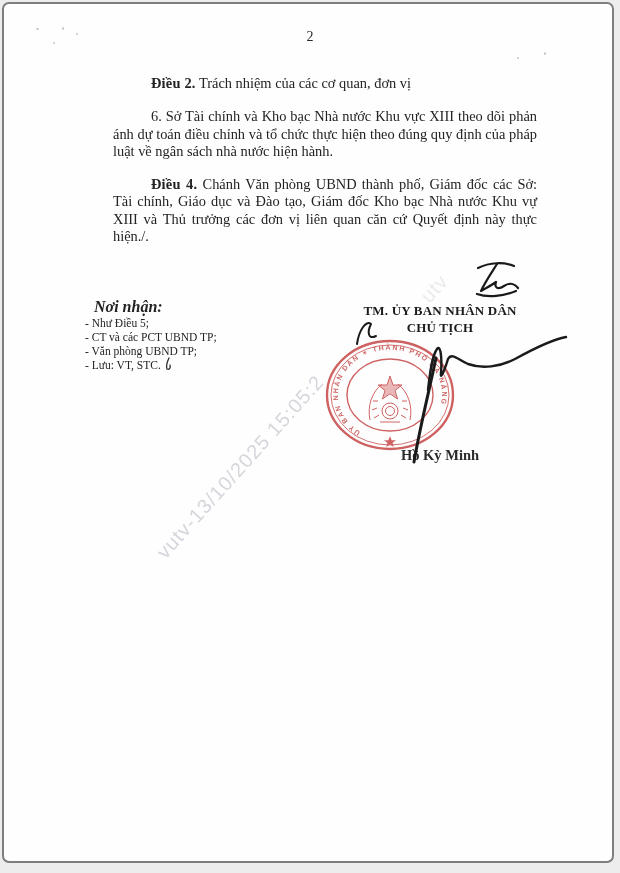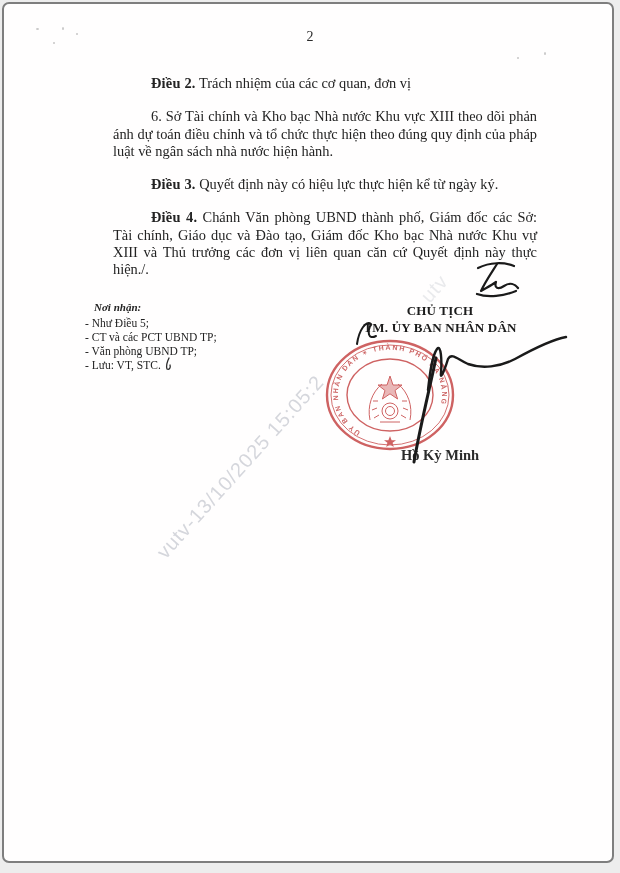--- a/index.html
+++ b/index.html
@@ -88,7 +88,6 @@
   <div class="content">
     <p><b>Điều 2.</b><span> Trách nhiệm của các cơ quan, đơn vị</span></p>
     <p class="m2"><span>6. Sở Tài chính và Kho bạc Nhà nước Khu vực XIII theo dõi phản ánh dự toán điều chỉnh và tổ chức thực hiện theo đúng quy định của pháp luật về ngân sách nhà nước hiện hành.</span></p>
-    <p class="m3"><b>Điều 3.</b><span> Quyết định này có hiệu lực thực hiện kể từ ngày ký.</span></p>
     <p class="m2"><b>Điều 4.</b><span> Chánh Văn phòng UBND thành phố, Giám đốc các Sở: Tài chính, Giáo dục và Đào tạo, Giám đốc Kho bạc Nhà nước Khu vự XIII và Thủ trưởng các đơn vị liên quan căn cứ Quyết định này thực hiện./.</span></p>
   </div>
 

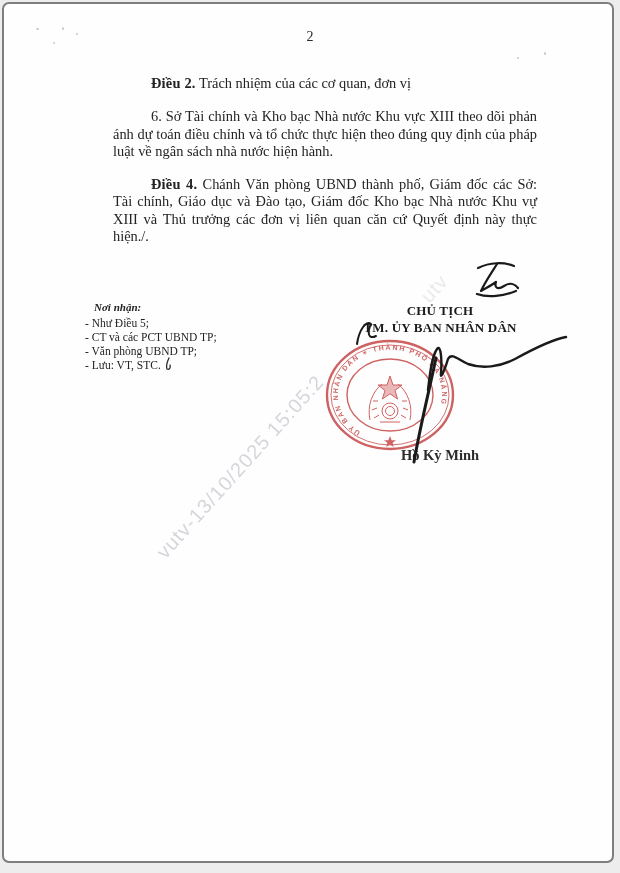--- a/index.html
+++ b/index.html
@@ -45,7 +45,7 @@
     font-size:11.5px;line-height:14px;color:#232323;
   }
   .recipients-title{
-    font-weight:bold;font-style:italic;font-size:11px;
+    font-weight:bold;font-style:italic;font-size:16px;
     margin-left:9px;margin-bottom:2px;
   }
   .sig-head{

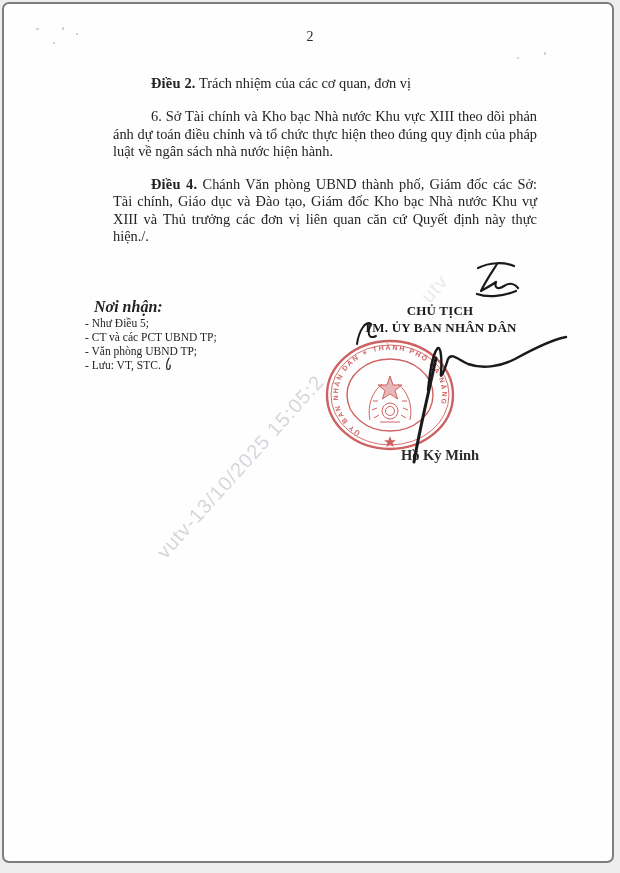--- a/index.html
+++ b/index.html
@@ -100,8 +100,8 @@
   </div>
 
   <div class="sig-head">
+    <div>TM. ỦY BAN NHÂN DÂN</div>
     <div>CHỦ TỊCH</div>
-    <div>TM. ỦY BAN NHÂN DÂN</div>
   </div>
 
   <div class="sig-name">Hồ Kỳ Minh</div>

